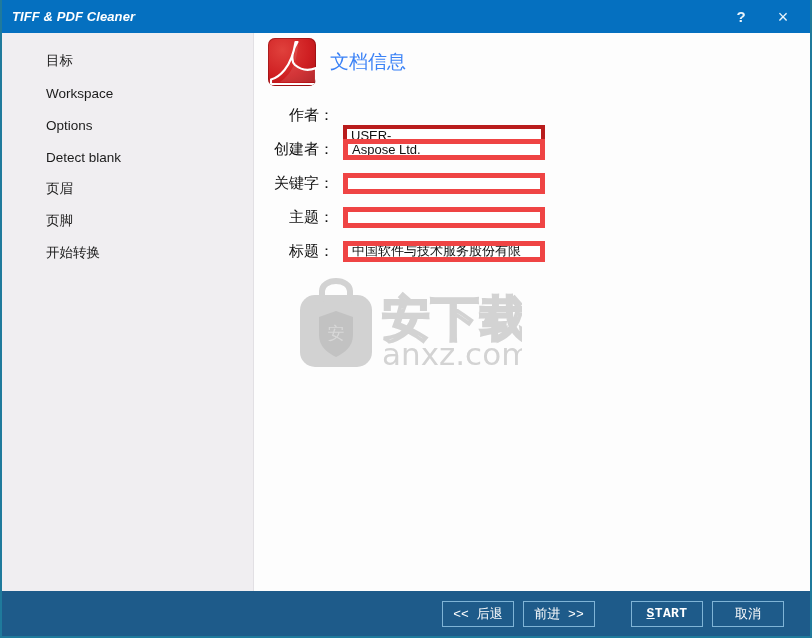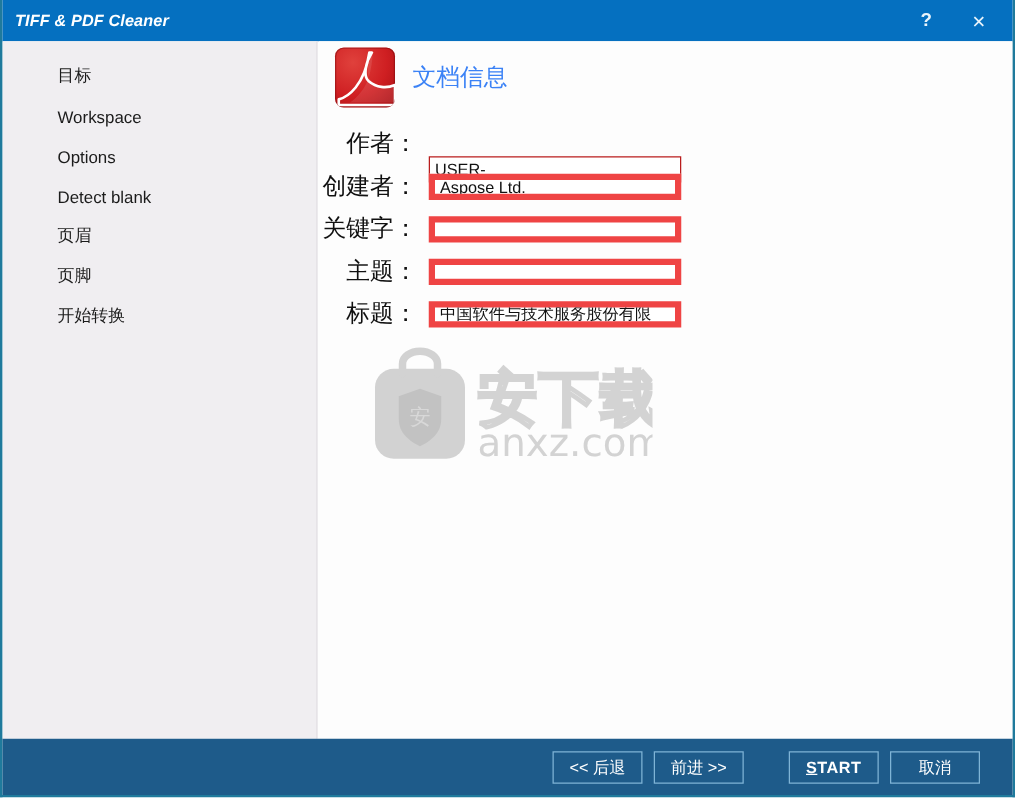--- a/index.html
+++ b/index.html
@@ -159,7 +159,7 @@
     width: 88px;
     text-align: right;
     padding-right: 9px;
-    font-size: 19px;
+    font-size: 15px;
     color: #101010;
     white-space: nowrap;
     box-sizing: border-box;

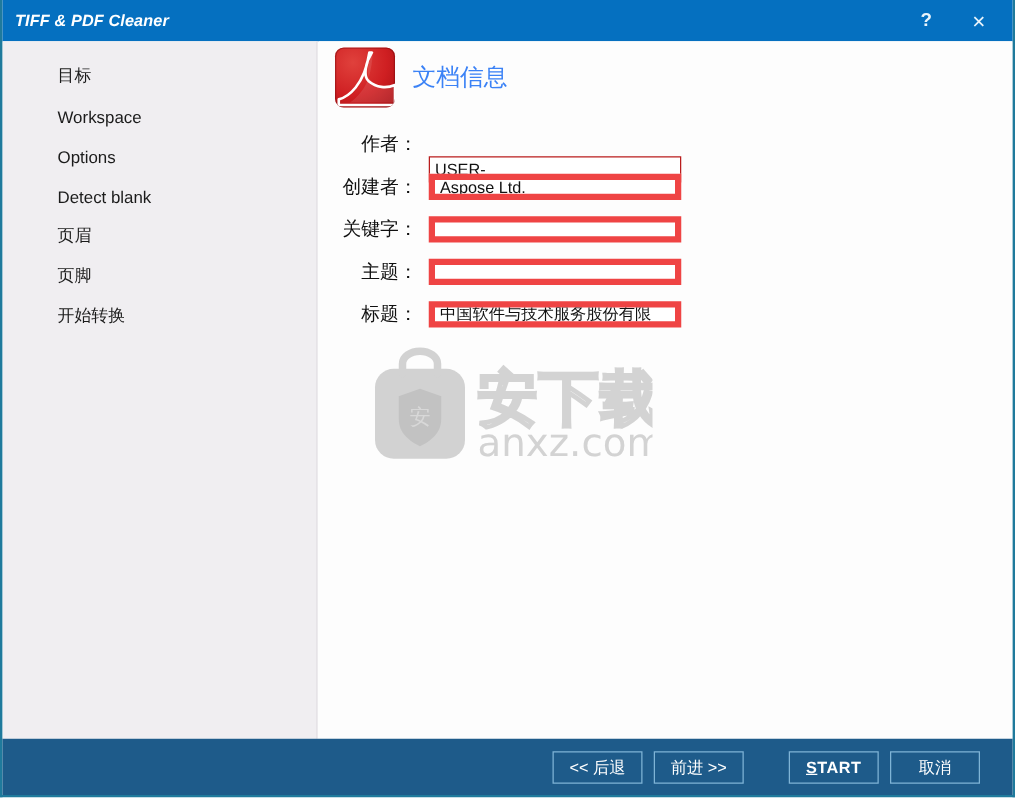--- a/index.html
+++ b/index.html
@@ -180,7 +180,7 @@
     border-radius: 0;
   }
   .form-input.focused {
-    border: 1px solid #b91c1c;
+    border: 4px solid #b91c1c;
     margin-top: 40px;
   }
 

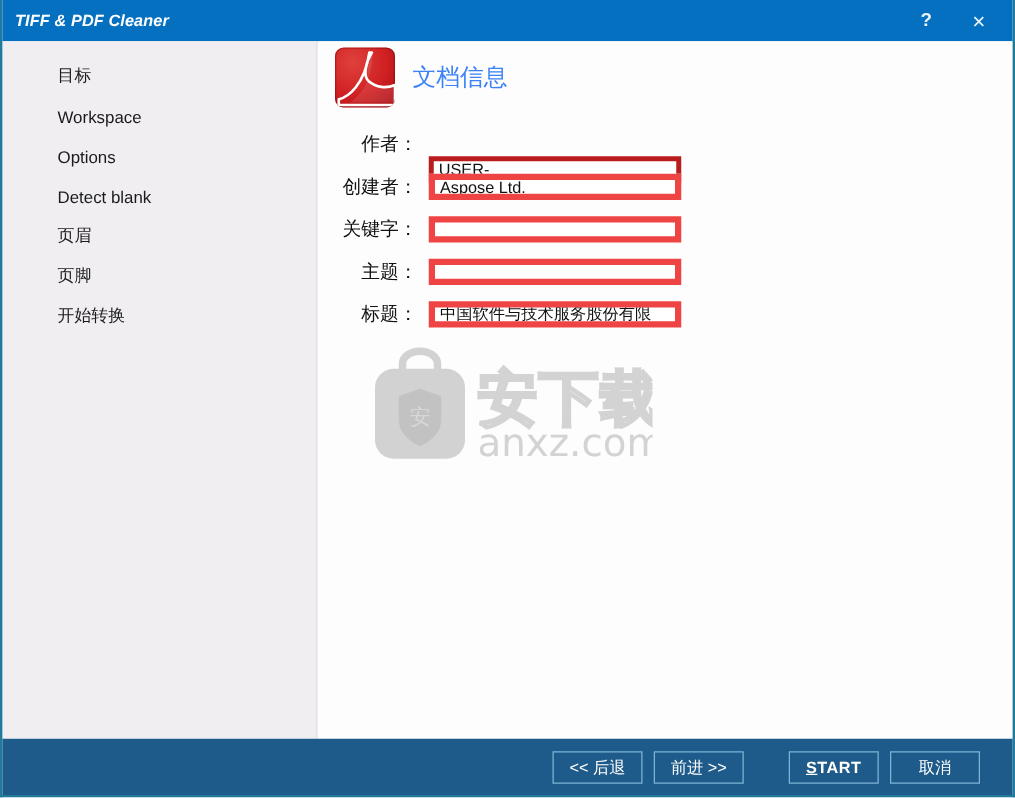--- a/index.html
+++ b/index.html
@@ -218,7 +218,7 @@
     border: 1px solid #7fb4d6;
     background: transparent;
     color: #ffffff;
-    font-family: Liberation Sans, sans-serif;
+    font-family: Liberation Mono, monospace;
     font-size: 13px;
     padding: 0 5px;
     margin-left: 9px;

